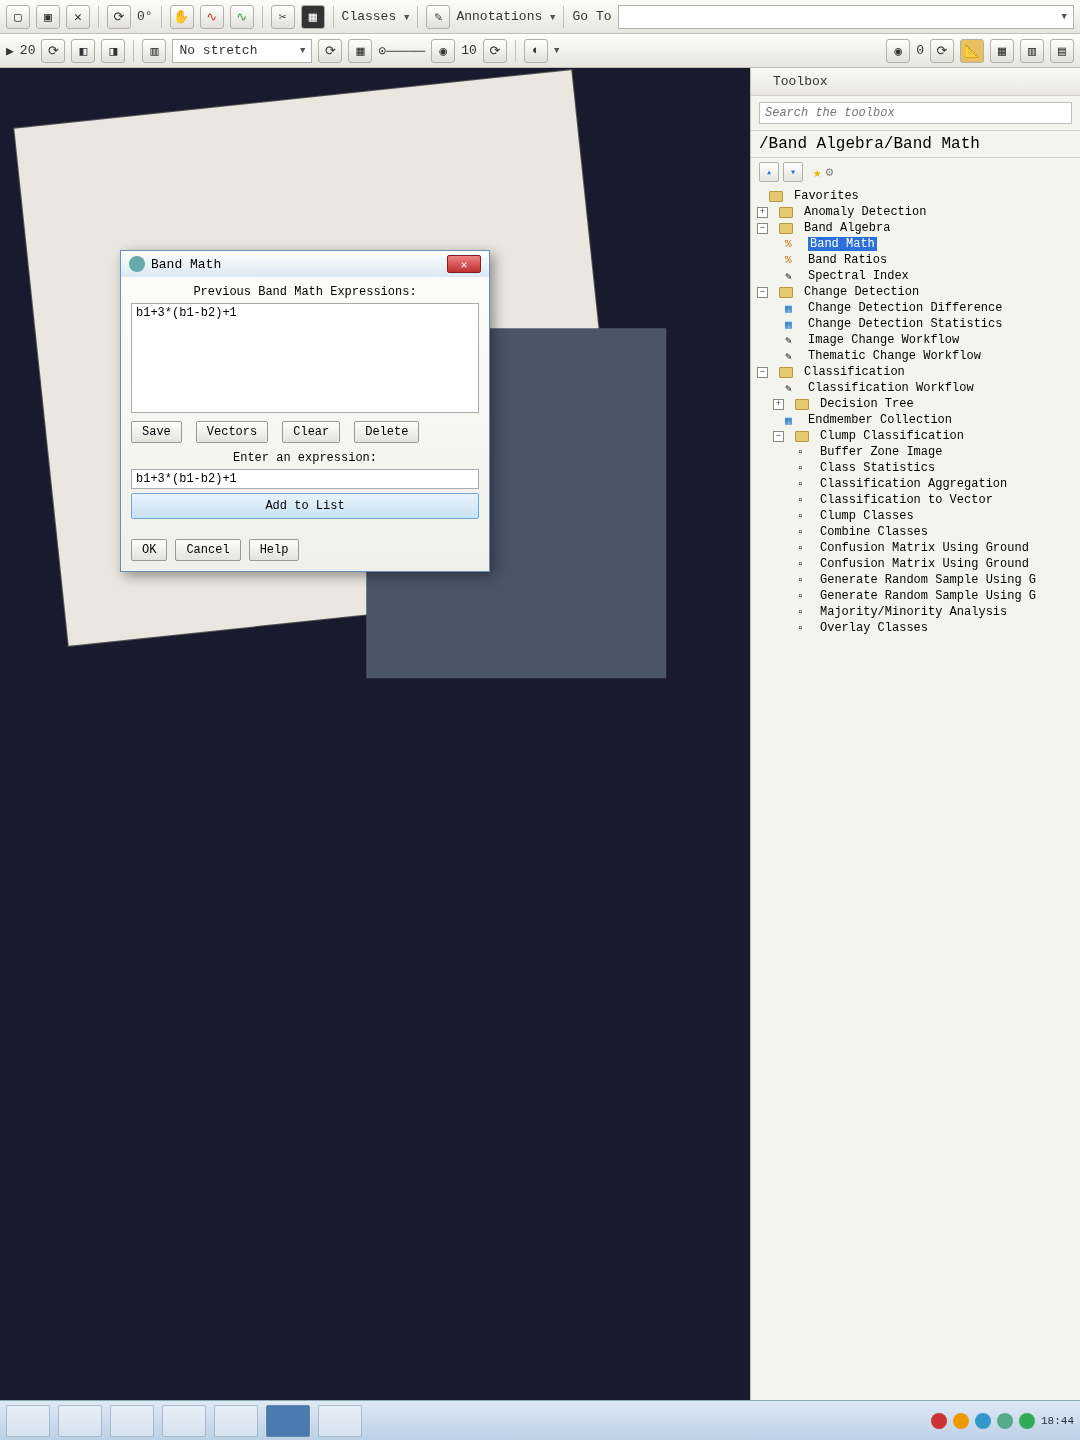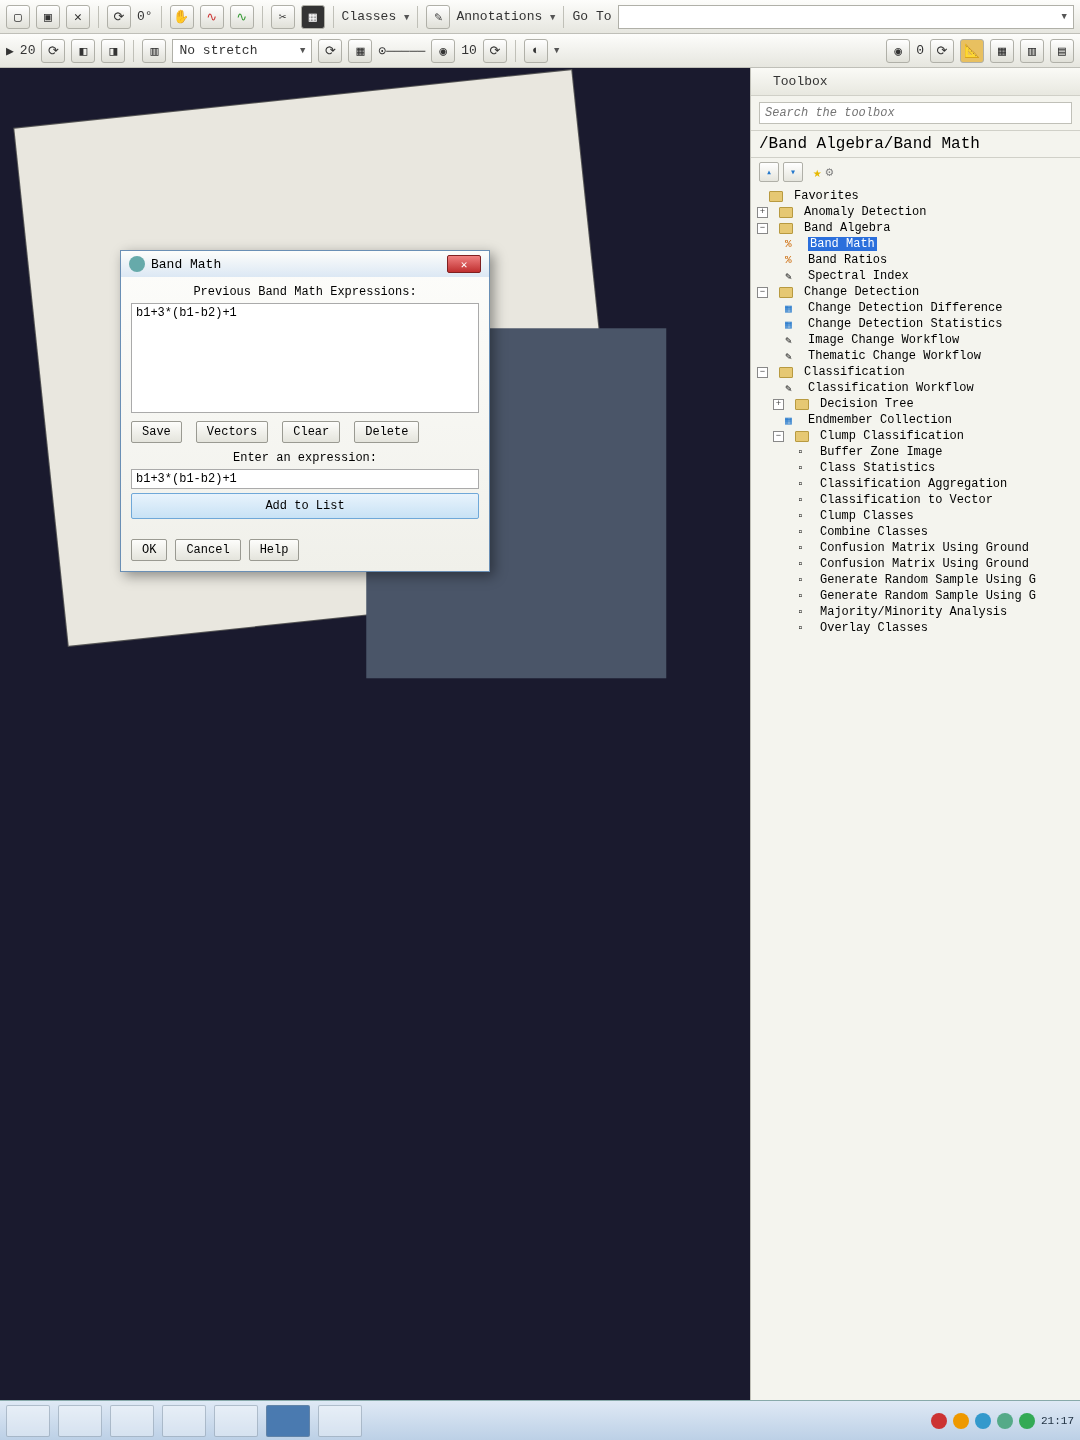--- a/index.html
+++ b/index.html
@@ -291,7 +291,7 @@
     <span class="tray-icon" style="background:#39c"></span>
     <span class="tray-icon"></span>
     <span class="tray-icon" style="background:#3a5"></span>
-    <span>21:17</span>
+    <span>18:44</span>
   </div>
 </div>
 

